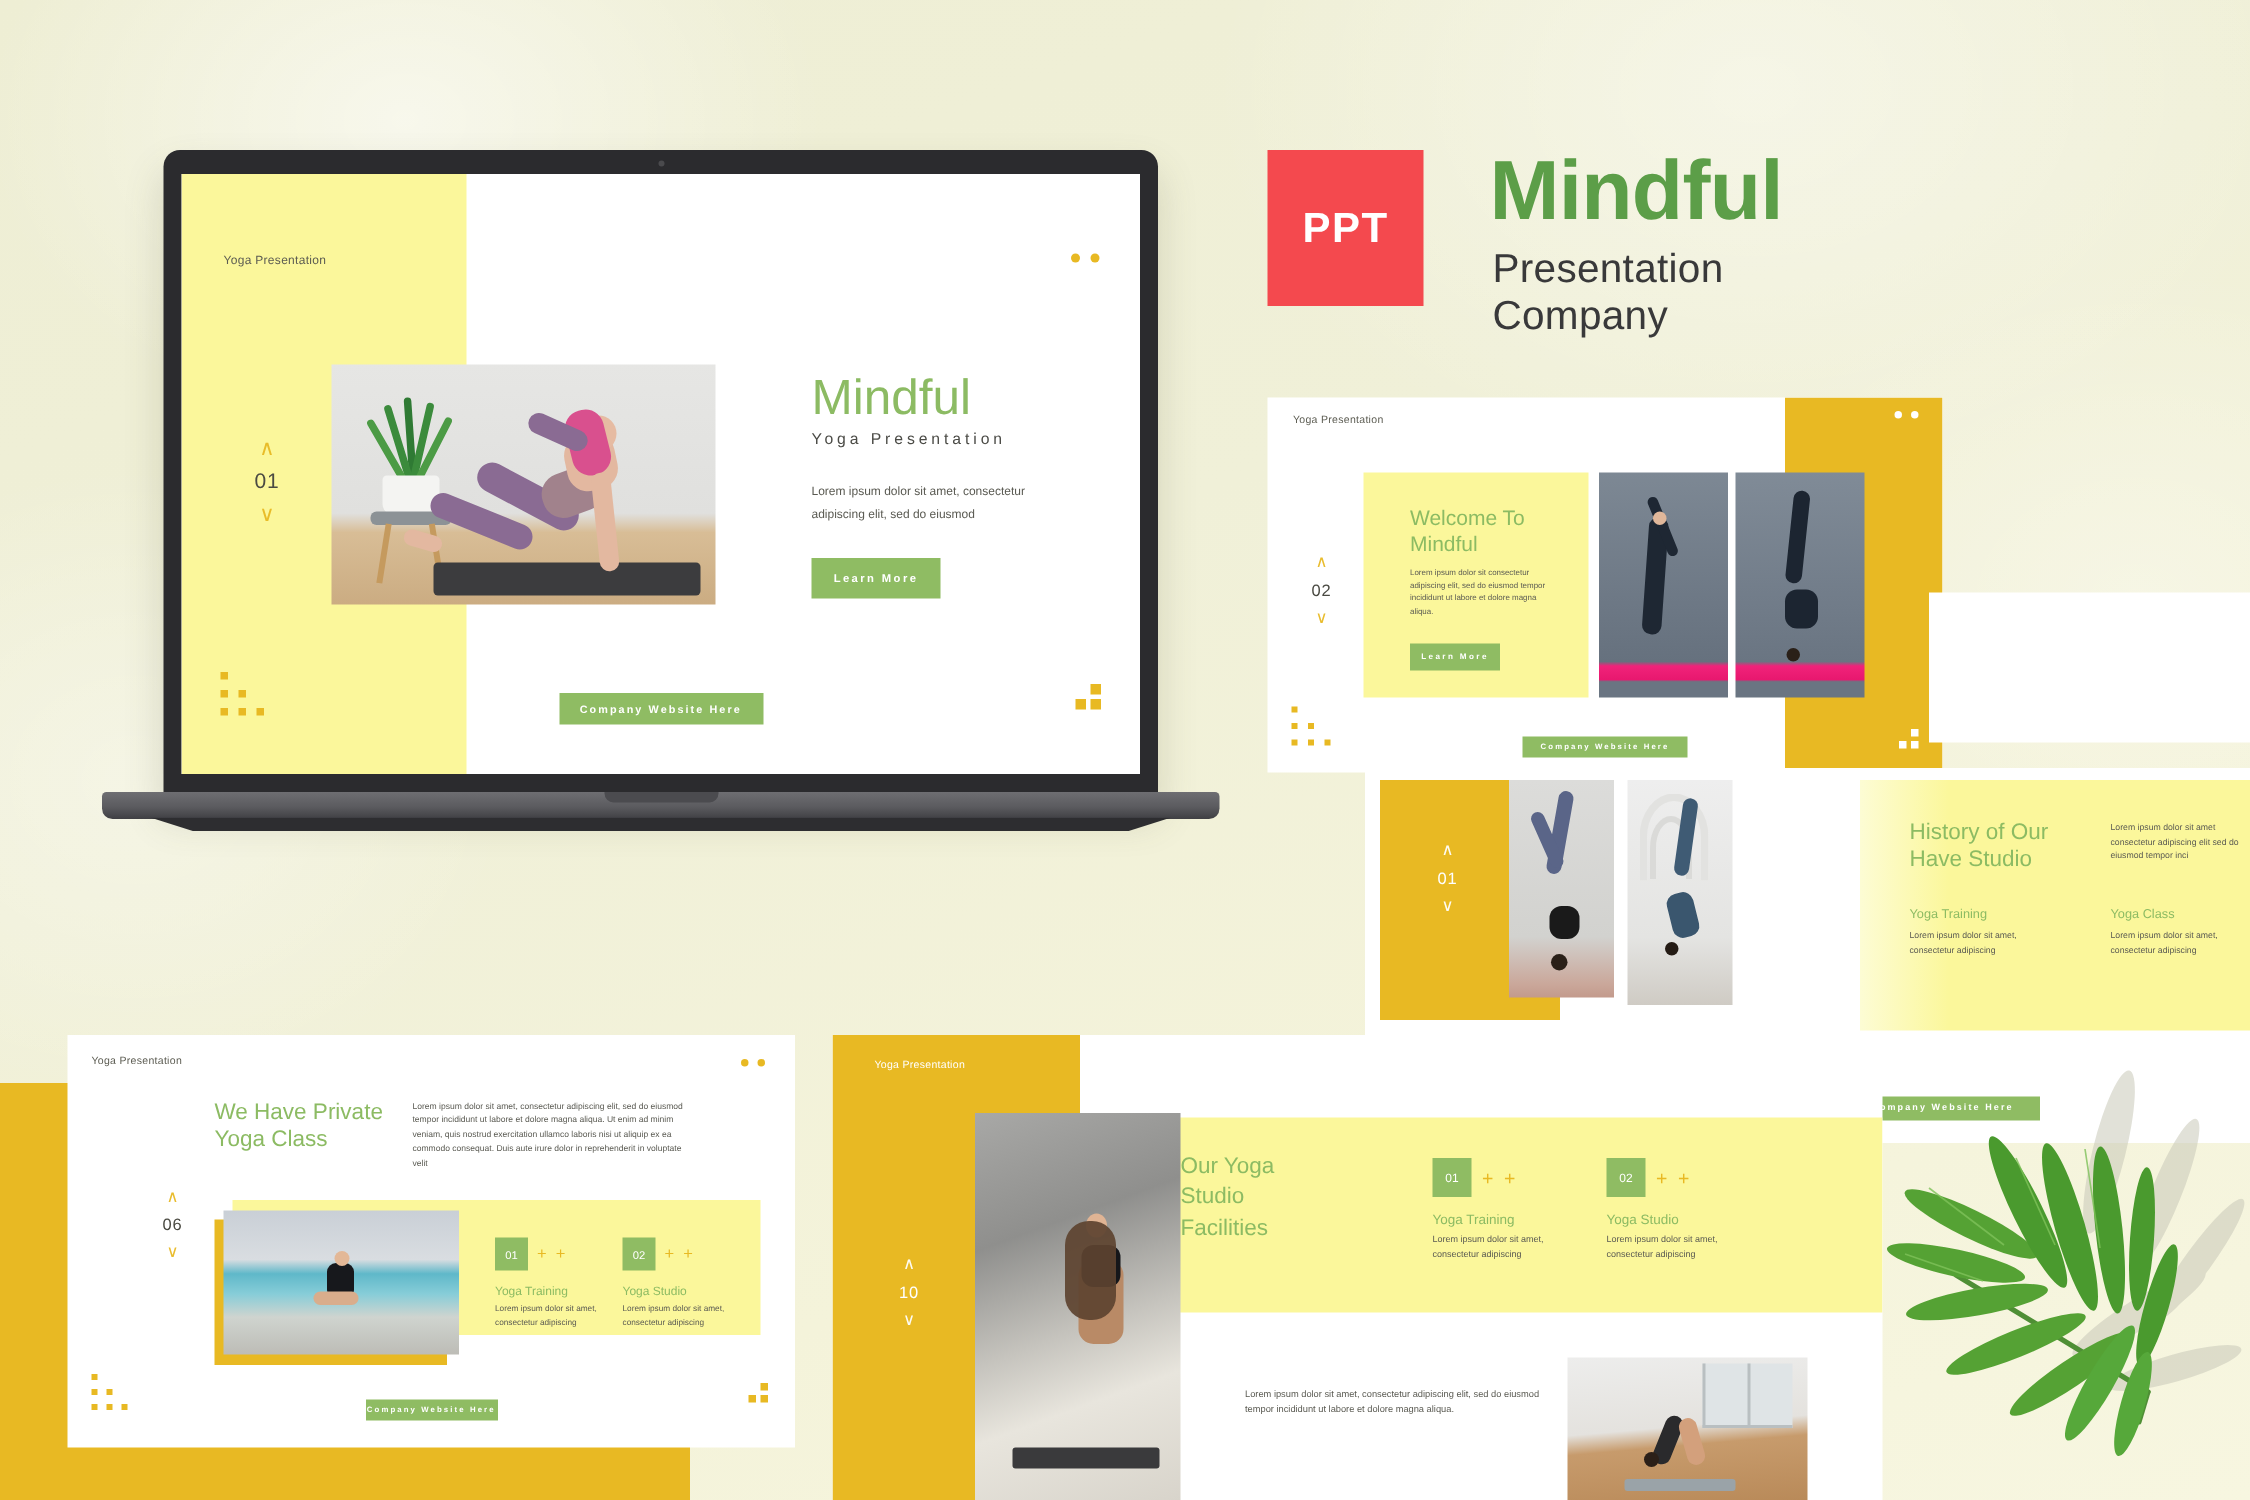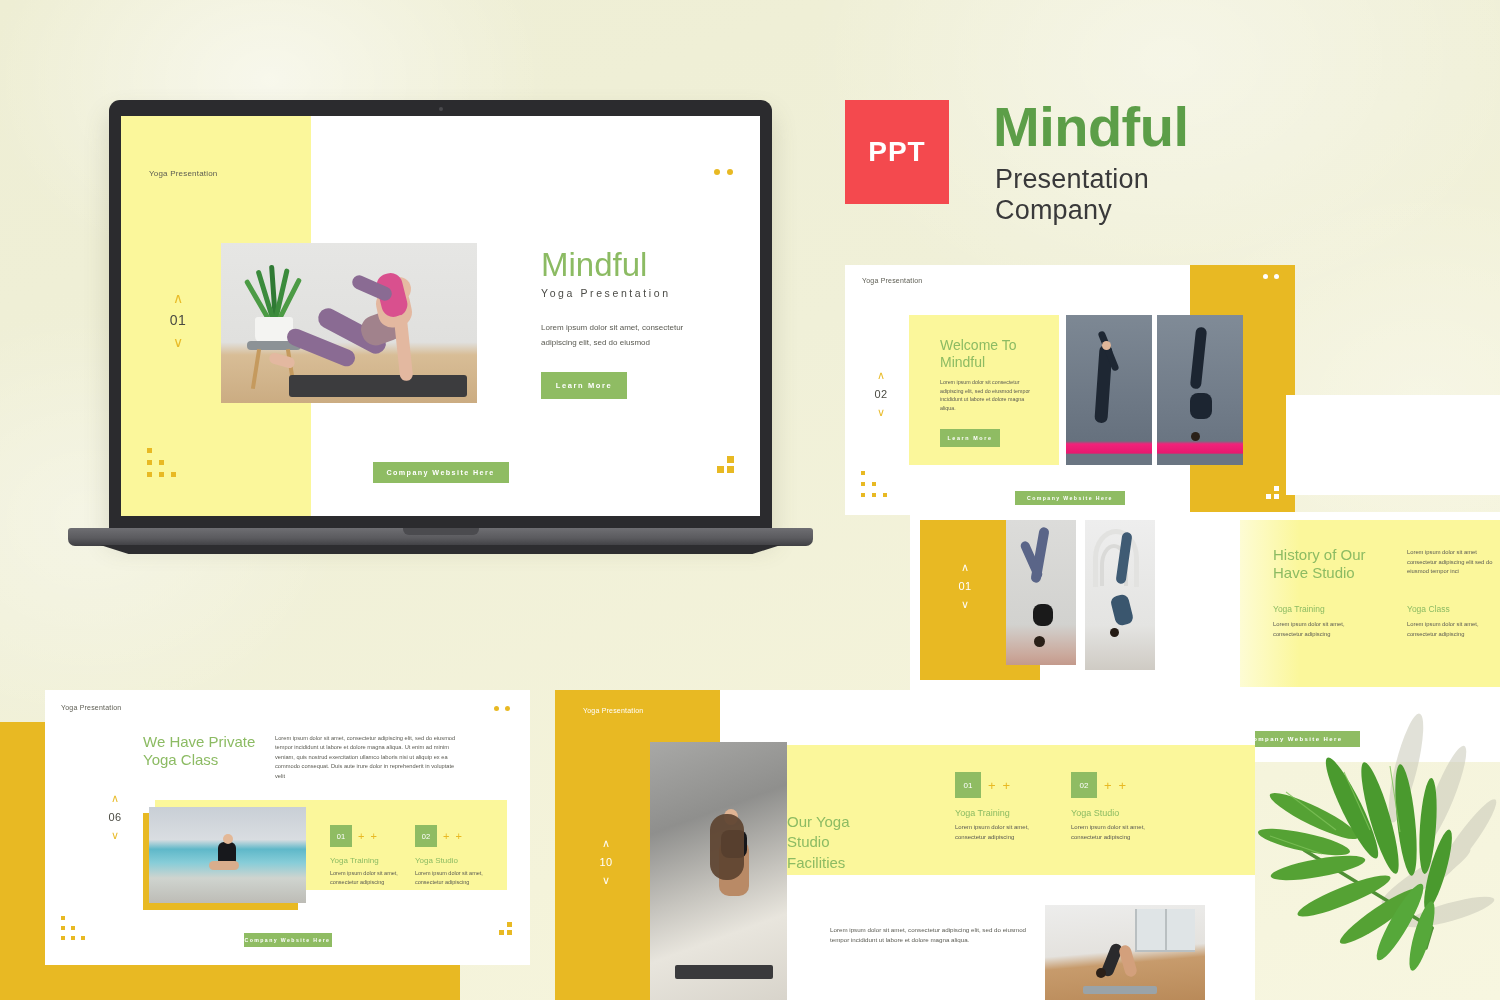--- a/index.html
+++ b/index.html
@@ -283,7 +283,7 @@
       <div style="position:absolute;left:18%;bottom:8%;width:72%;height:14px;background:#3a3a3c;border-radius:2px;"></div>
     </div>
 
-    <div class="green-title" style="position:absolute;left:232px;top:78px;width:82px;font-size:15px;line-height:1.35;margin-top:44px;">Our Yoga Studio Facilities</div>
+    <div class="green-title" style="position:absolute;left:232px;top:78px;width:82px;font-size:15px;line-height:1.35;">Our Yoga Studio Facilities</div>
 
     <div style="position:absolute;left:400px;top:82px;">
       <div style="display:flex;align-items:center;gap:7px;">

